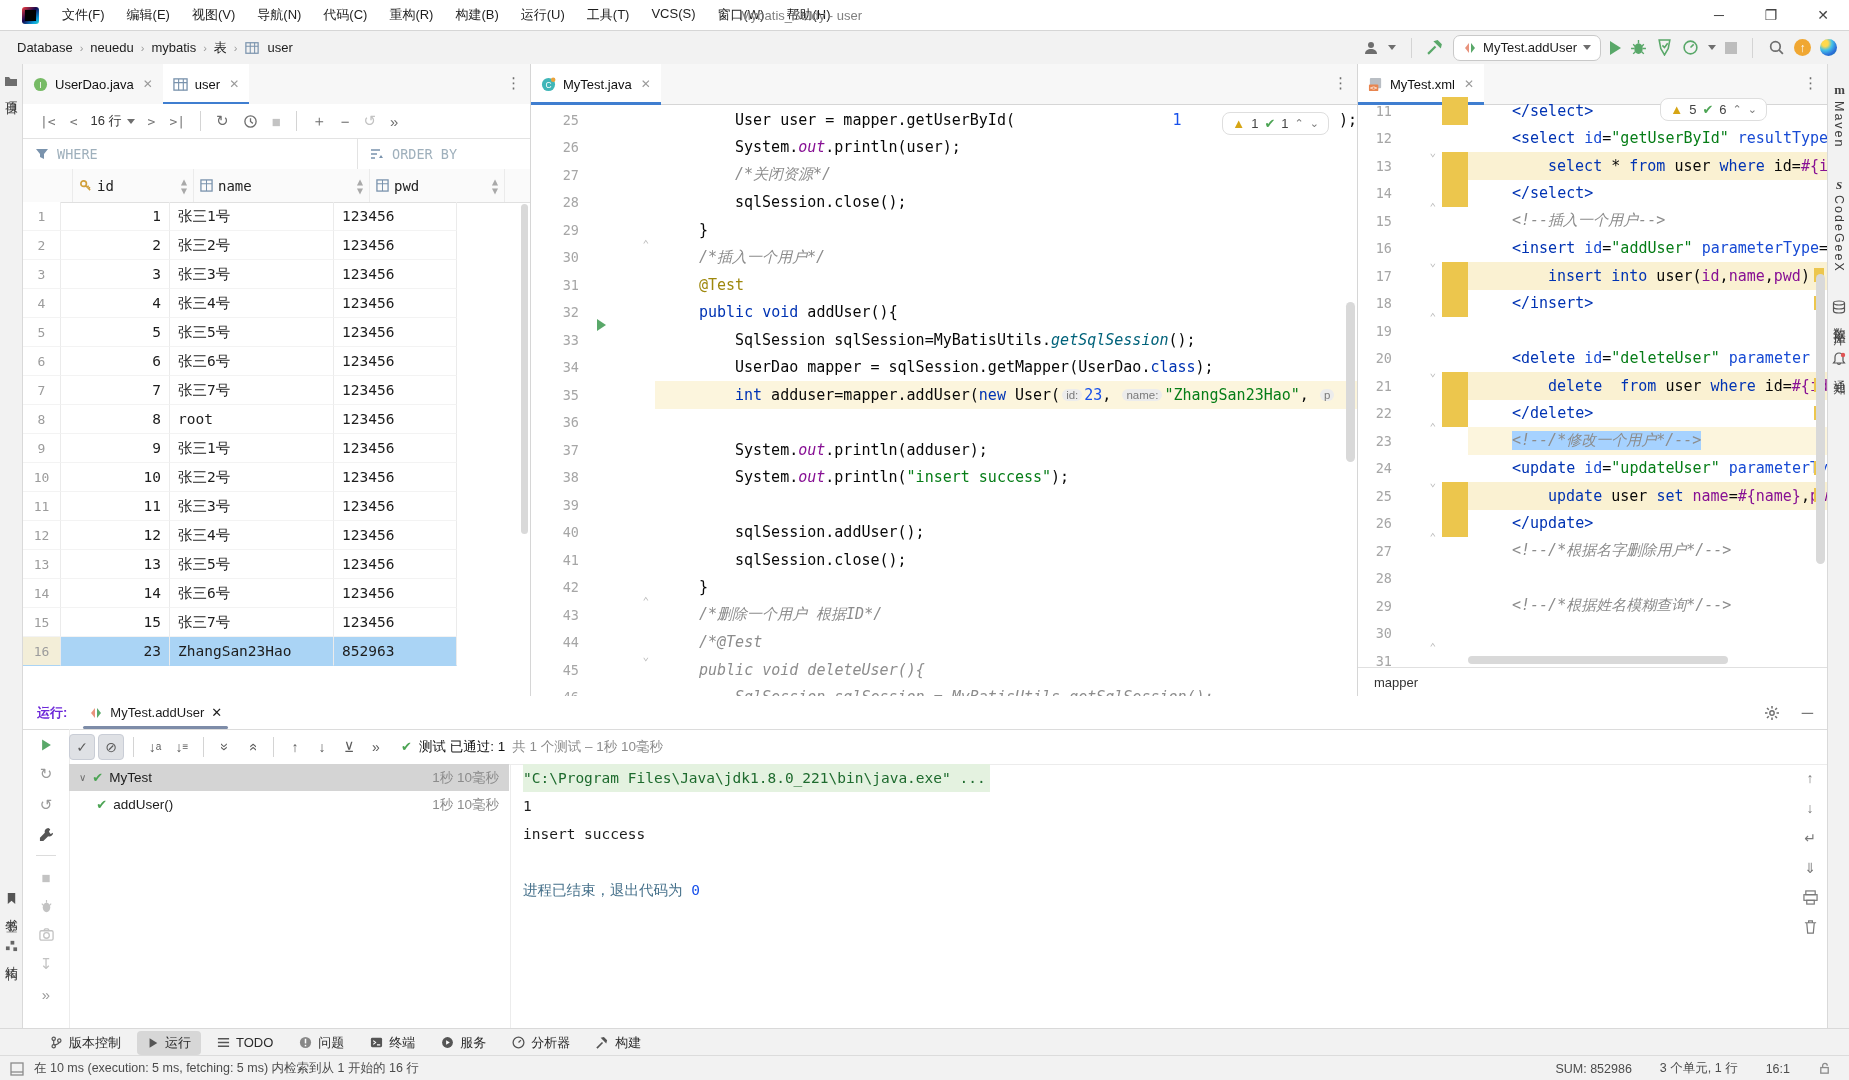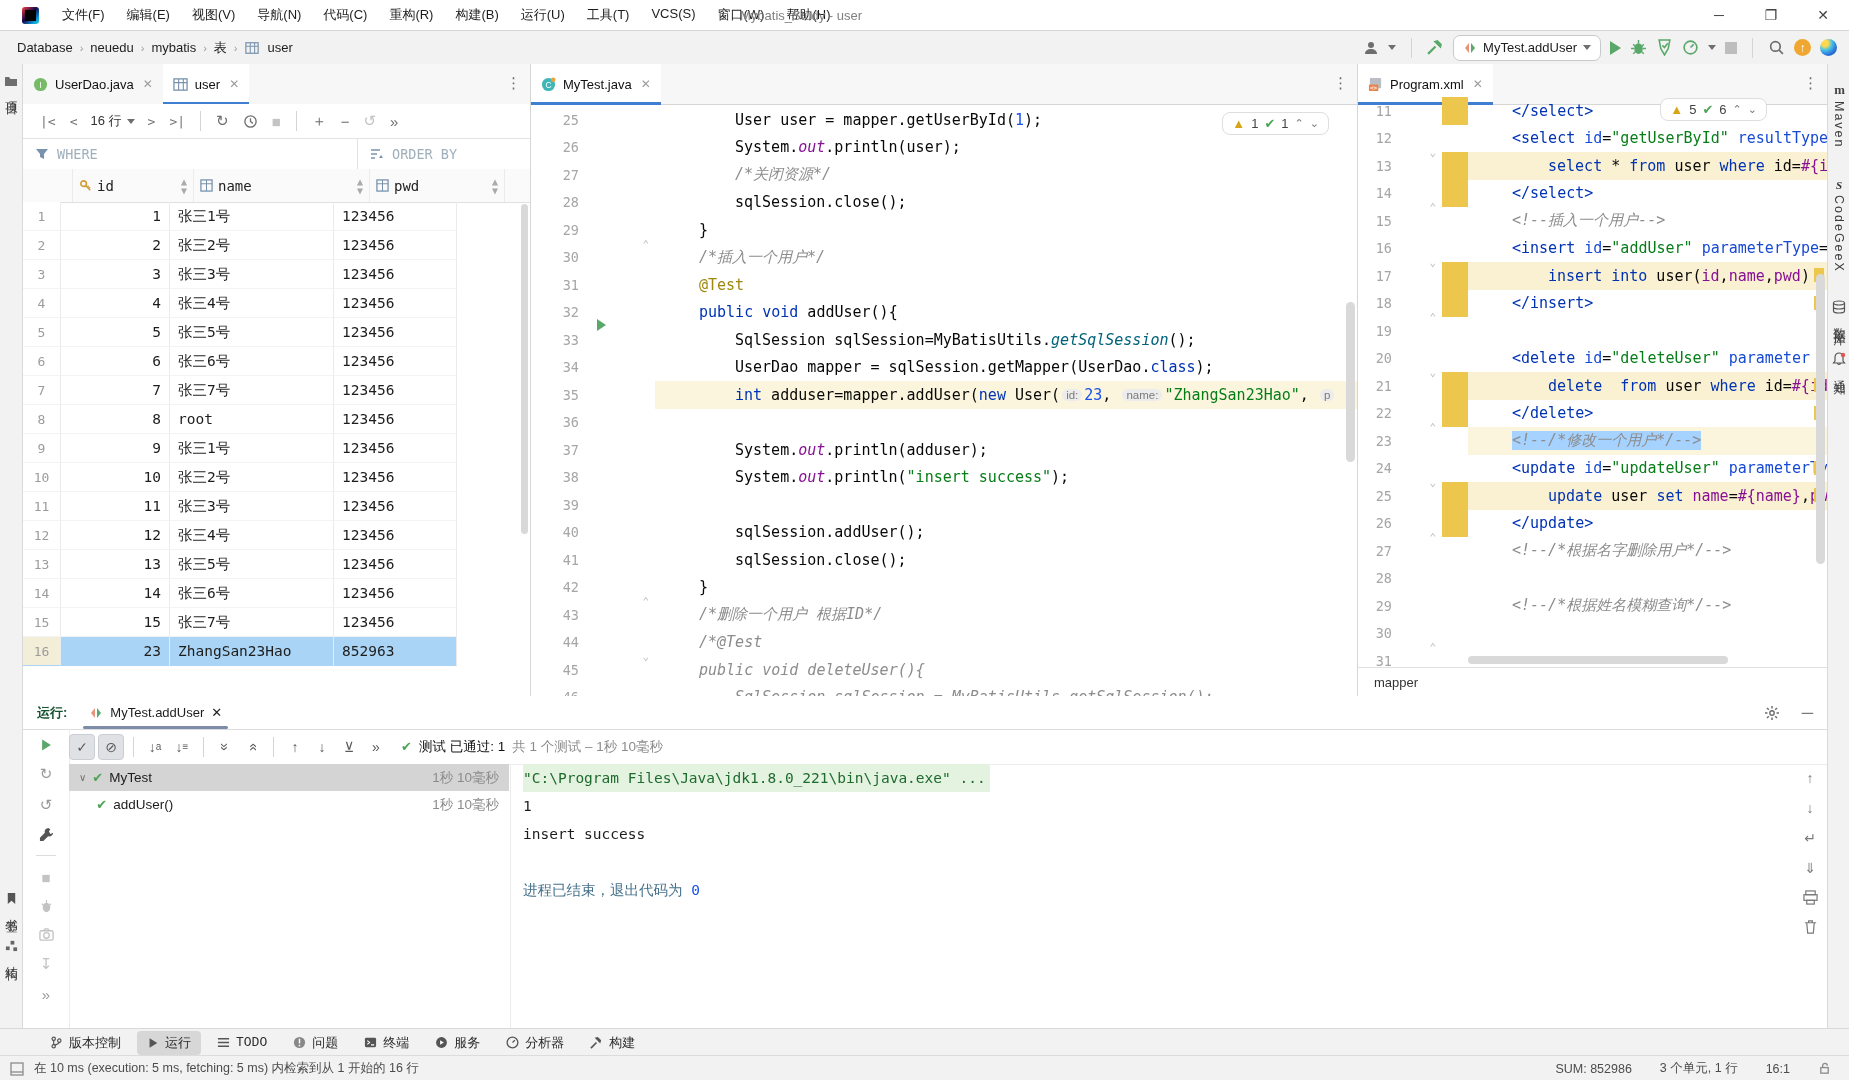--- a/index.html
+++ b/index.html
@@ -604,7 +604,7 @@
               <text x="6" y="13.6" font-size="6.5" fill="#fff" text-anchor="middle" font-family="DejaVu Sans Mono">&lt;&gt;</text>
             </svg>
         </span>
-        <span>Program.xml</span>
+        <span>MyTest.xml</span>
         <span class="x">✕</span>
       </div>
       <span class="dots">⋮</span>

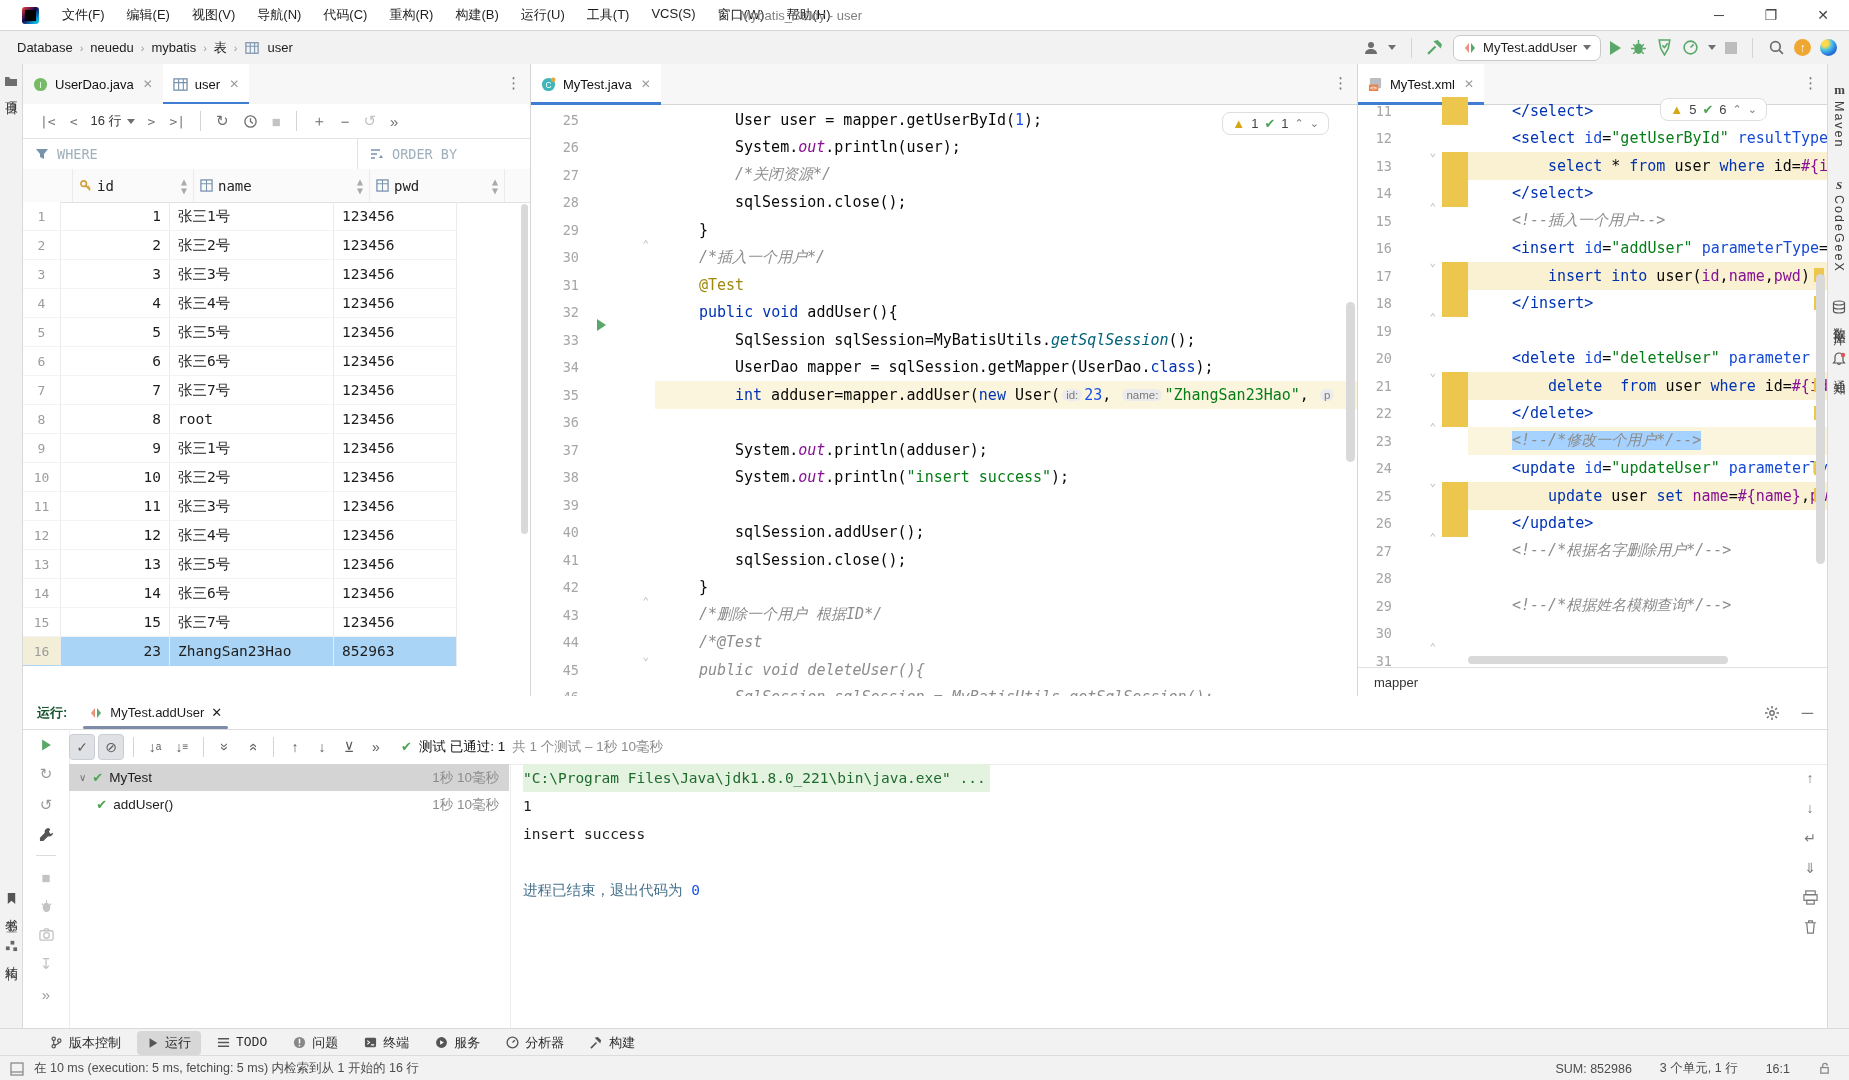--- a/index.html
+++ b/index.html
@@ -568,7 +568,7 @@
       <span class="insp-nav">⌄</span>
     </div>
     <div class="code" id="javaCode" style="top:42px;">
-        <div class="cl"><span class="gut">25</span><span class="mark"></span><span class="ctext" style="padding-left: 80px;"><span class="tx">User user = mapper.getUserById(</span><span class="nm">1</span><span class="tx">);</span></span></div>
+        <div class="cl"><span class="gut">25</span><span class="mark"></span><span class="ctext" style="padding-left: 80px; justify-content: space-between;"><span class="tx">User user = mapper.getUserById(</span><span class="nm">1</span><span class="tx">);</span></span></div>
         <div class="cl"><span class="gut">26</span><span class="mark"></span><span class="ctext" style="padding-left: 80px;"><span class="tx">System.</span><span class="fd">out</span><span class="tx">.println(user);</span></span></div>
         <div class="cl"><span class="gut">27</span><span class="mark"></span><span class="ctext" style="padding-left: 80px;"><span class="cm">/*关闭资源*/</span></span></div>
         <div class="cl"><span class="gut">28</span><span class="mark"></span><span class="ctext" style="padding-left: 80px;"><span class="tx">sqlSession.close();</span></span></div>

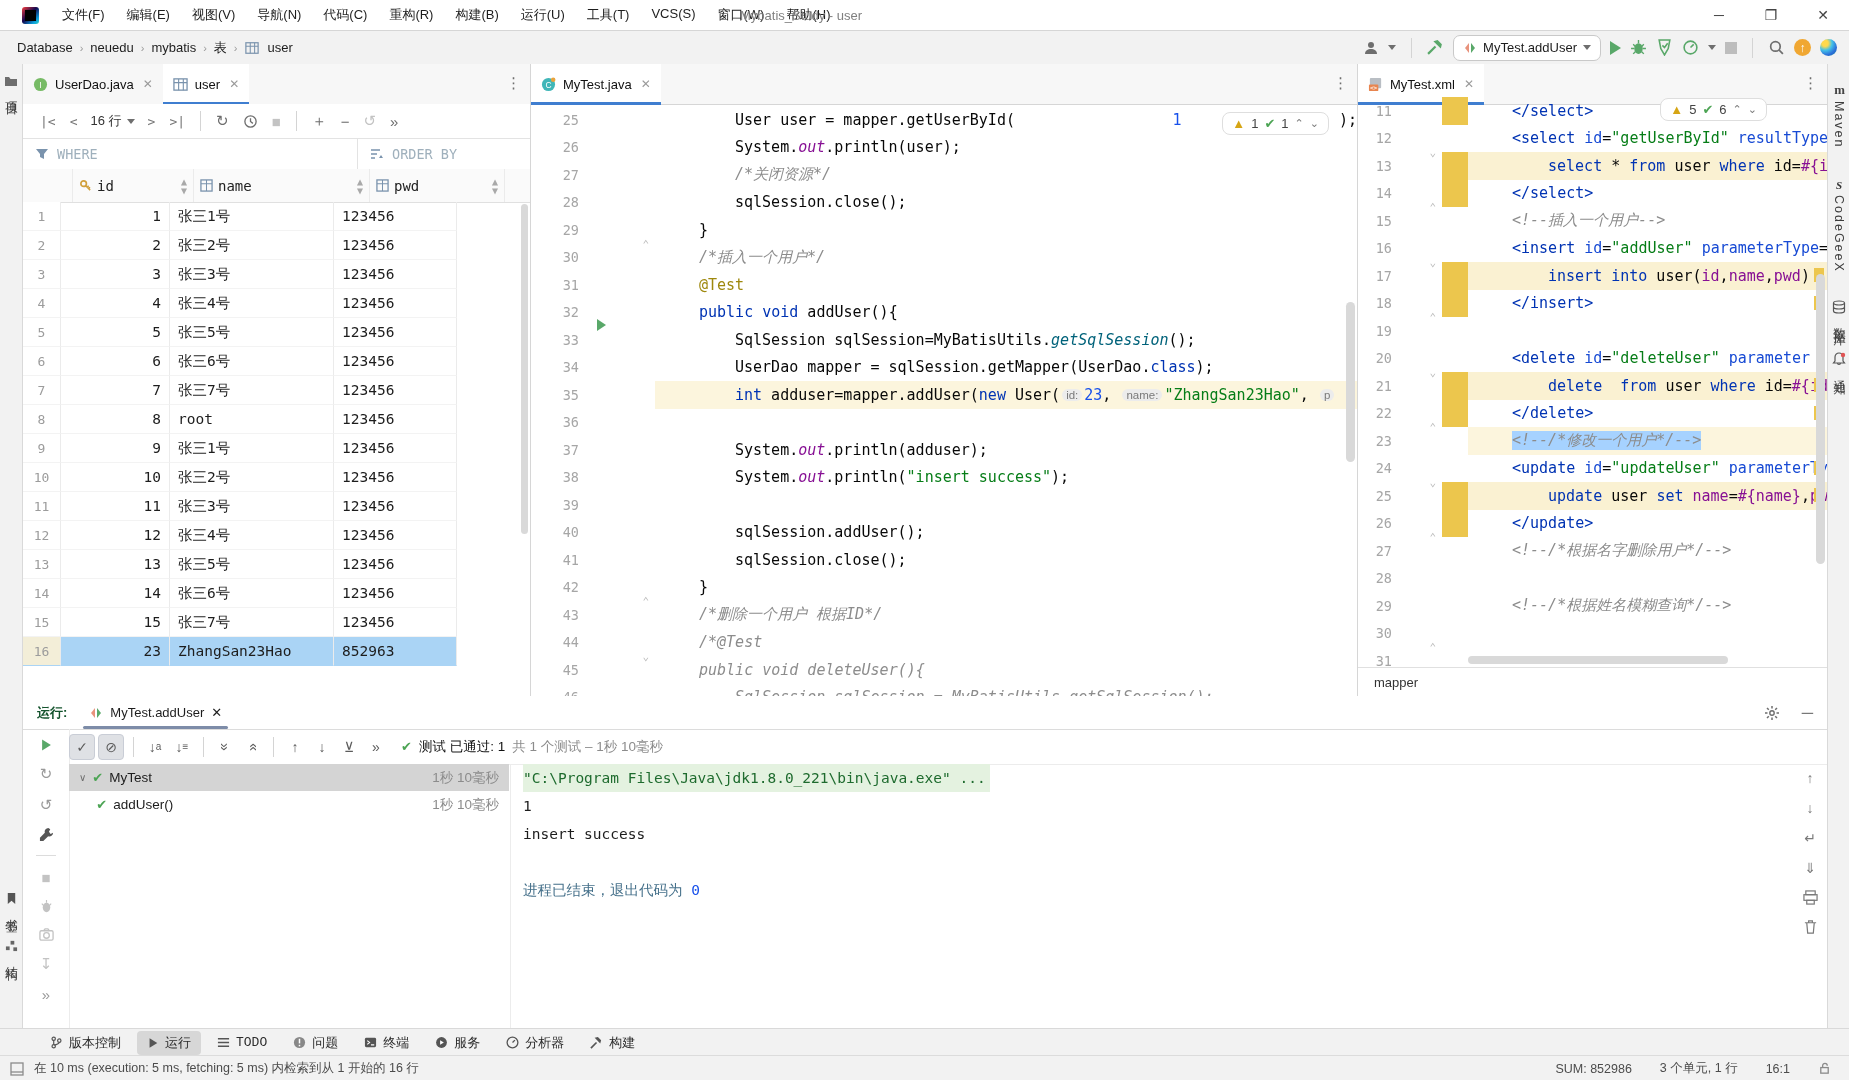--- a/index.html
+++ b/index.html
@@ -120,7 +120,7 @@
   .runpanel{position:absolute;left:23px;top:696px;width:1804px;height:332px;background:#fff;}
   .rp-head{position:absolute;left:0;top:0;right:0;height:33px;background:#fff;border-bottom:1px solid #dcdcdc;
            display:flex;align-items:center;}
-  .rp-label{margin-left:14px;font-weight:bold;color:#14532d;}
+  .rp-label{margin-left:14px;font-weight:bold;color:#6d28d9;}
   .rp-tab{display:flex;align-items:center;gap:7px;margin-left:16px;height:100%;position:relative;padding:0 6px;}
   .rp-tab:after{content:"";position:absolute;left:0;right:0;bottom:0;height:3px;background:#7d8ca8;border-radius:2px;}
   .rp-hright{position:absolute;right:14px;display:flex;gap:22px;align-items:center;color:#6e6e6e;}

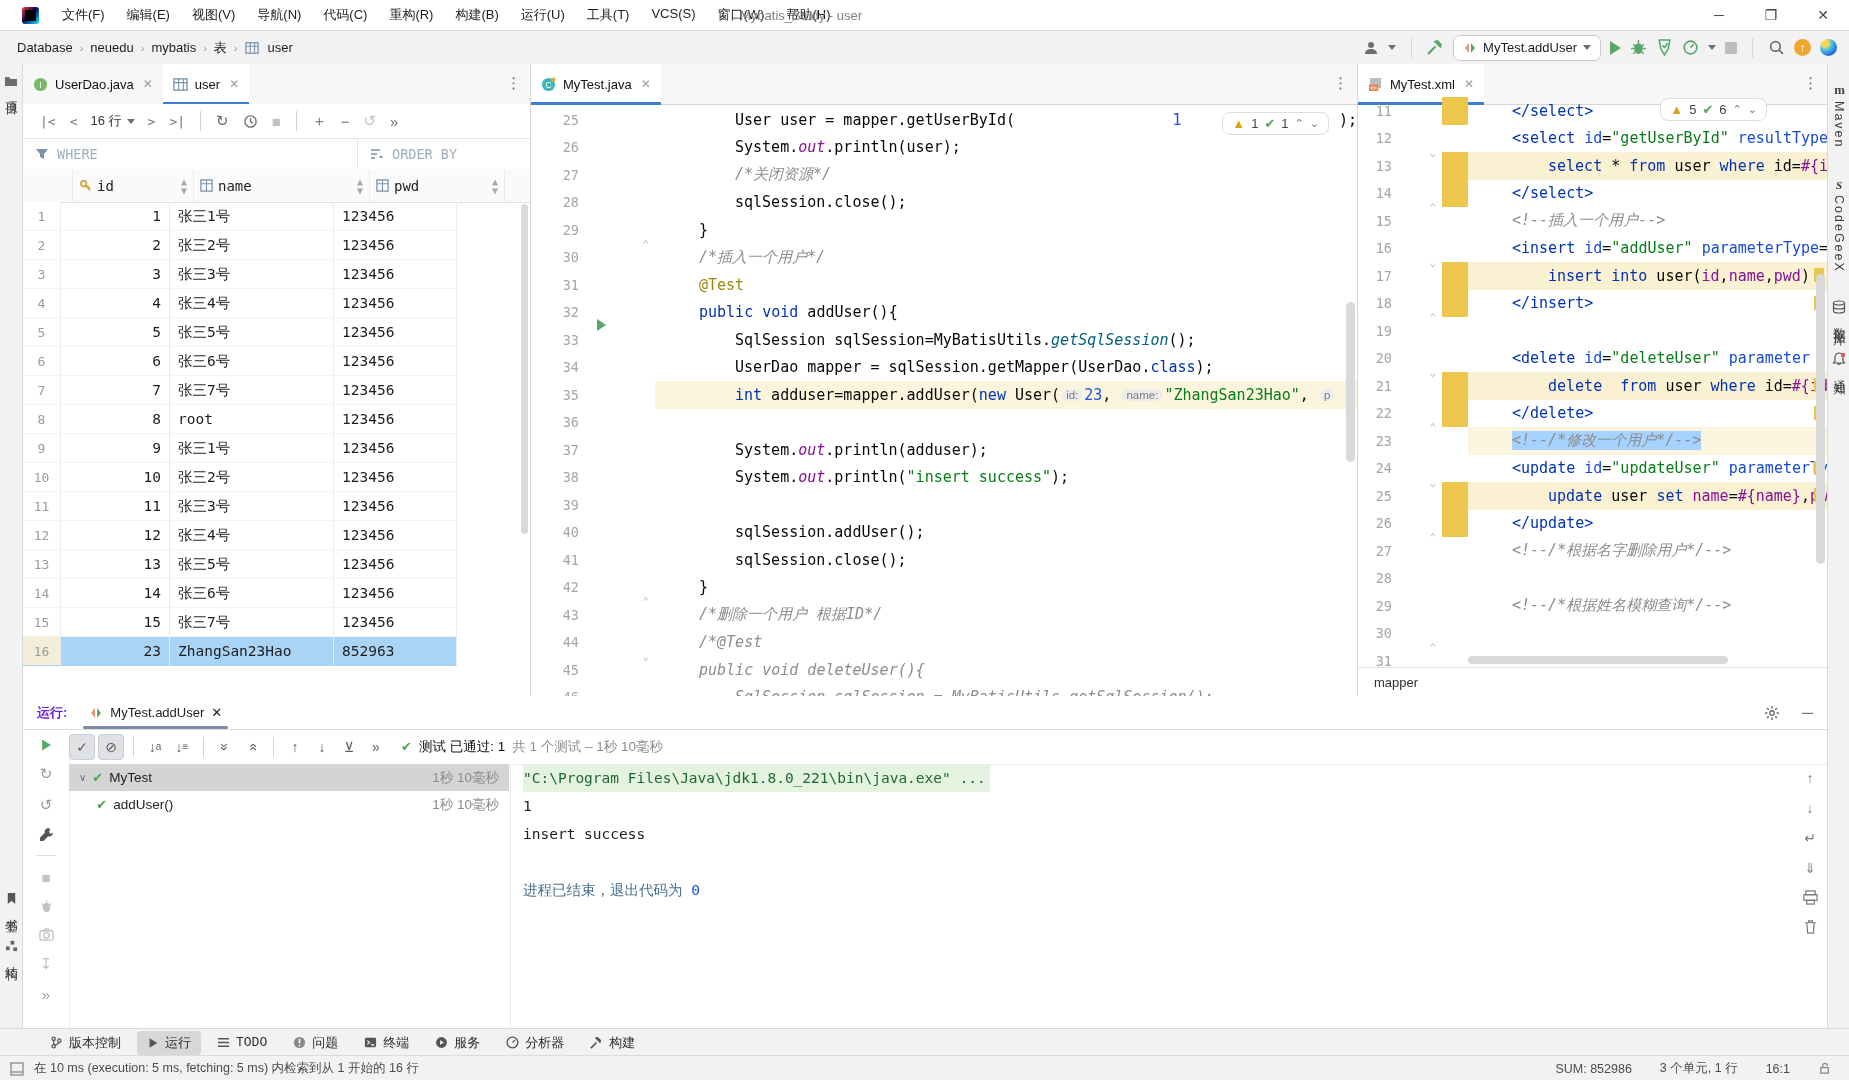--- a/index.html
+++ b/index.html
@@ -155,7 +155,7 @@
   
   .bottombar{position:absolute;left:0;top:1028px;width:1849px;height:27px;background:#f2f2f2;
              border-top:1px solid #d9d9d9;display:flex;align-items:center;gap:6px;padding-left:40px;}
-  .bb-item{display:flex;align-items:center;gap:6px;padding:3px 10px;border-radius:4px;color:#2b2b2b;font-family:Liberation Mono, monospace;}
+  .bb-item{display:flex;align-items:center;gap:6px;padding:3px 10px;border-radius:4px;color:#2b2b2b;}
   .bb-item.active{background:#d7d7d7;}
   .statusbar{position:absolute;left:0;top:1055px;width:1849px;height:25px;background:#f2f2f2;
              border-top:1px solid #dcdcdc;display:flex;align-items:center;color:#4c4c4c;font-size:12.5px;}

